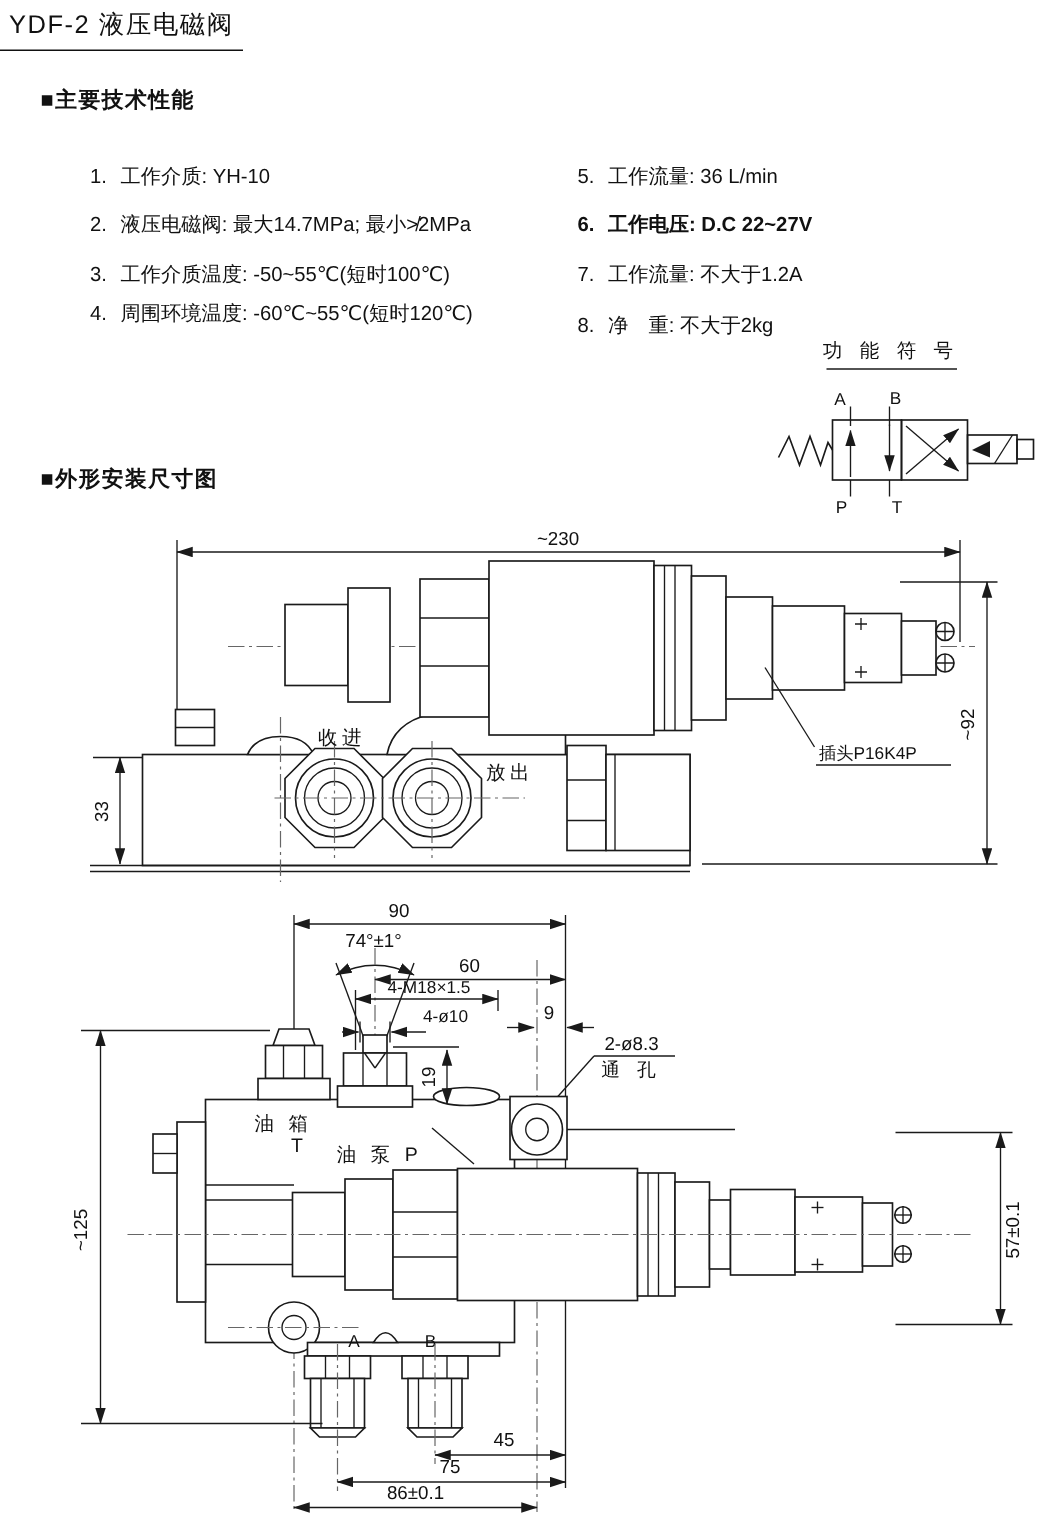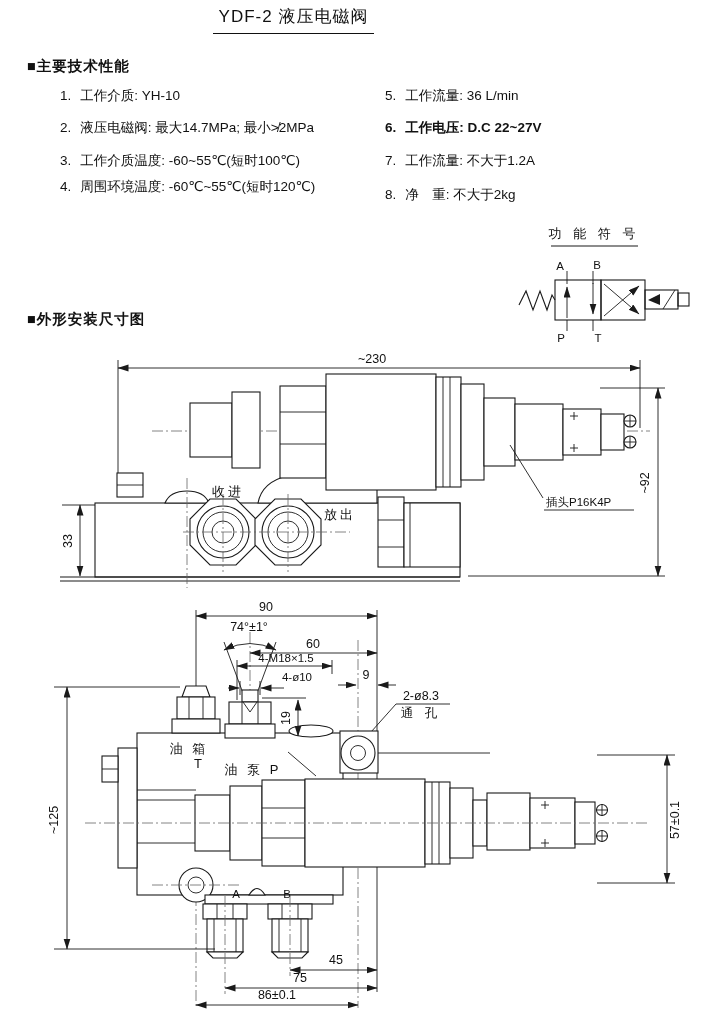--- a/index.html
+++ b/index.html
@@ -6,7 +6,7 @@
   #page{position:relative;width:705px;height:1013px;background:#fff;overflow:hidden;
         font-family:"Liberation Sans","DejaVu Sans",sans-serif;color:#111;}
   .abs{position:absolute;}
-  #doc-title{top:5px;left:0;width:587px;text-align:center;font-size:17px;letter-spacing:1px;}
+  #doc-title{top:5px;left:0;width:587px;text-align:left;font-size:17px;letter-spacing:1px;}
   #doc-title span{display:inline-block;border-bottom:1.5px solid #111;padding:0 6px 5px 6px;}
   .sec-heading{font-size:14.5px;font-weight:bold;letter-spacing:1px;}
   .spec-col{font-size:13.5px;}

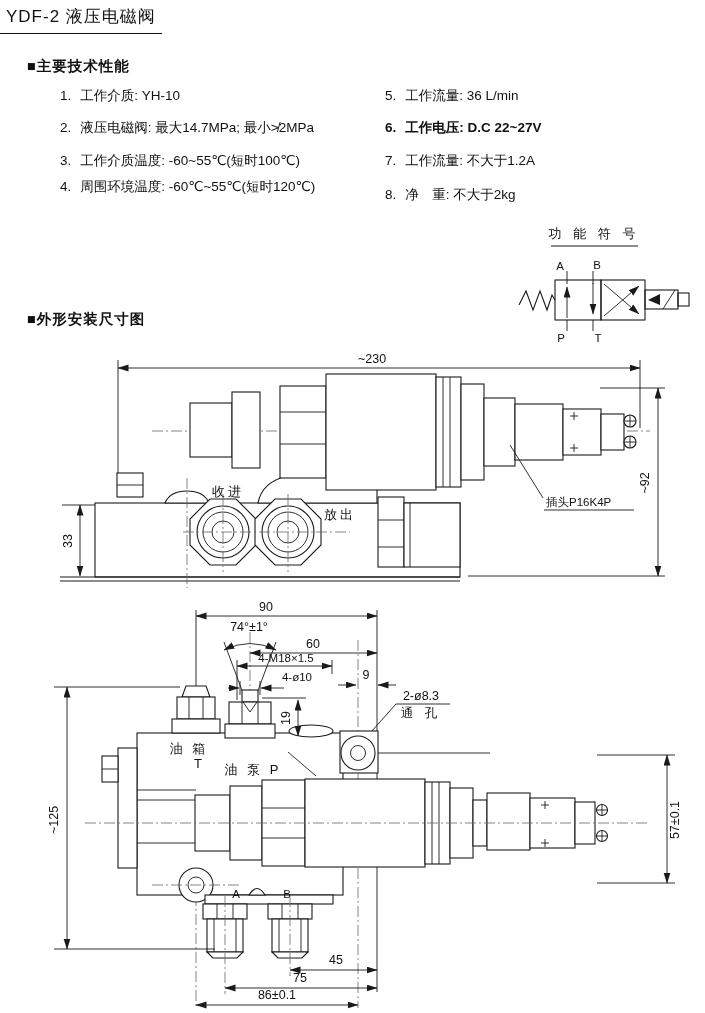--- a/index.html
+++ b/index.html
@@ -10,7 +10,7 @@
   #doc-title span{display:inline-block;border-bottom:1.5px solid #111;padding:0 6px 5px 6px;}
   .sec-heading{font-size:14.5px;font-weight:bold;letter-spacing:1px;}
   .spec-col{font-size:13.5px;}
-  .spec-row{position:absolute;white-space:nowrap;}
+  .spec-row{position:absolute;white-space:nowrap;margin-top:22px;}
   .spec-num{display:inline-block;margin-right:9px;}
   svg{position:absolute;left:0;}
   svg text{font-family:"Liberation Sans","DejaVu Sans",sans-serif;fill:#111;}

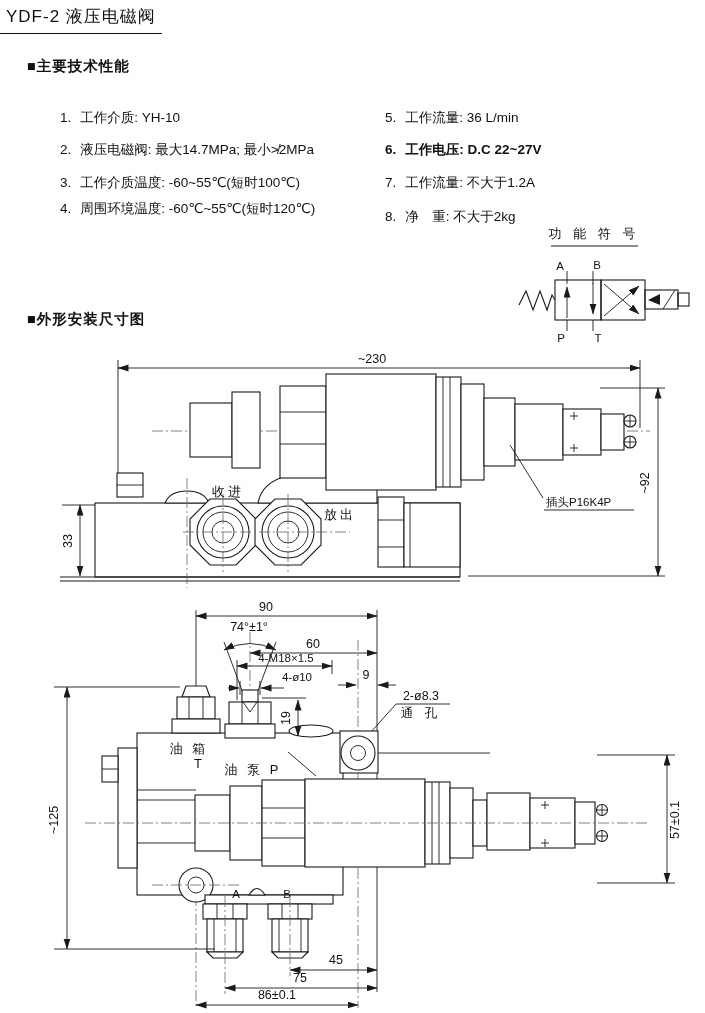--- a/index.html
+++ b/index.html
@@ -41,7 +41,7 @@
       <span class="spec-num">2.</span><span>液压电磁阀: 最大14.7MPa; 最小≯2MPa</span>
     </div>
     <div class="spec-row" style="top:152px;left:60px;">
-      <span class="spec-num">3.</span><span>工作介质温度: -60~55℃(短时100℃)</span>
+      <span class="spec-num">3.</span><span>工作介质温度: -50~55℃(短时100℃)</span>
     </div>
     <div class="spec-row" style="top:178px;left:60px;">
       <span class="spec-num">4.</span><span>周围环境温度: -60℃~55℃(短时120℃)</span>

